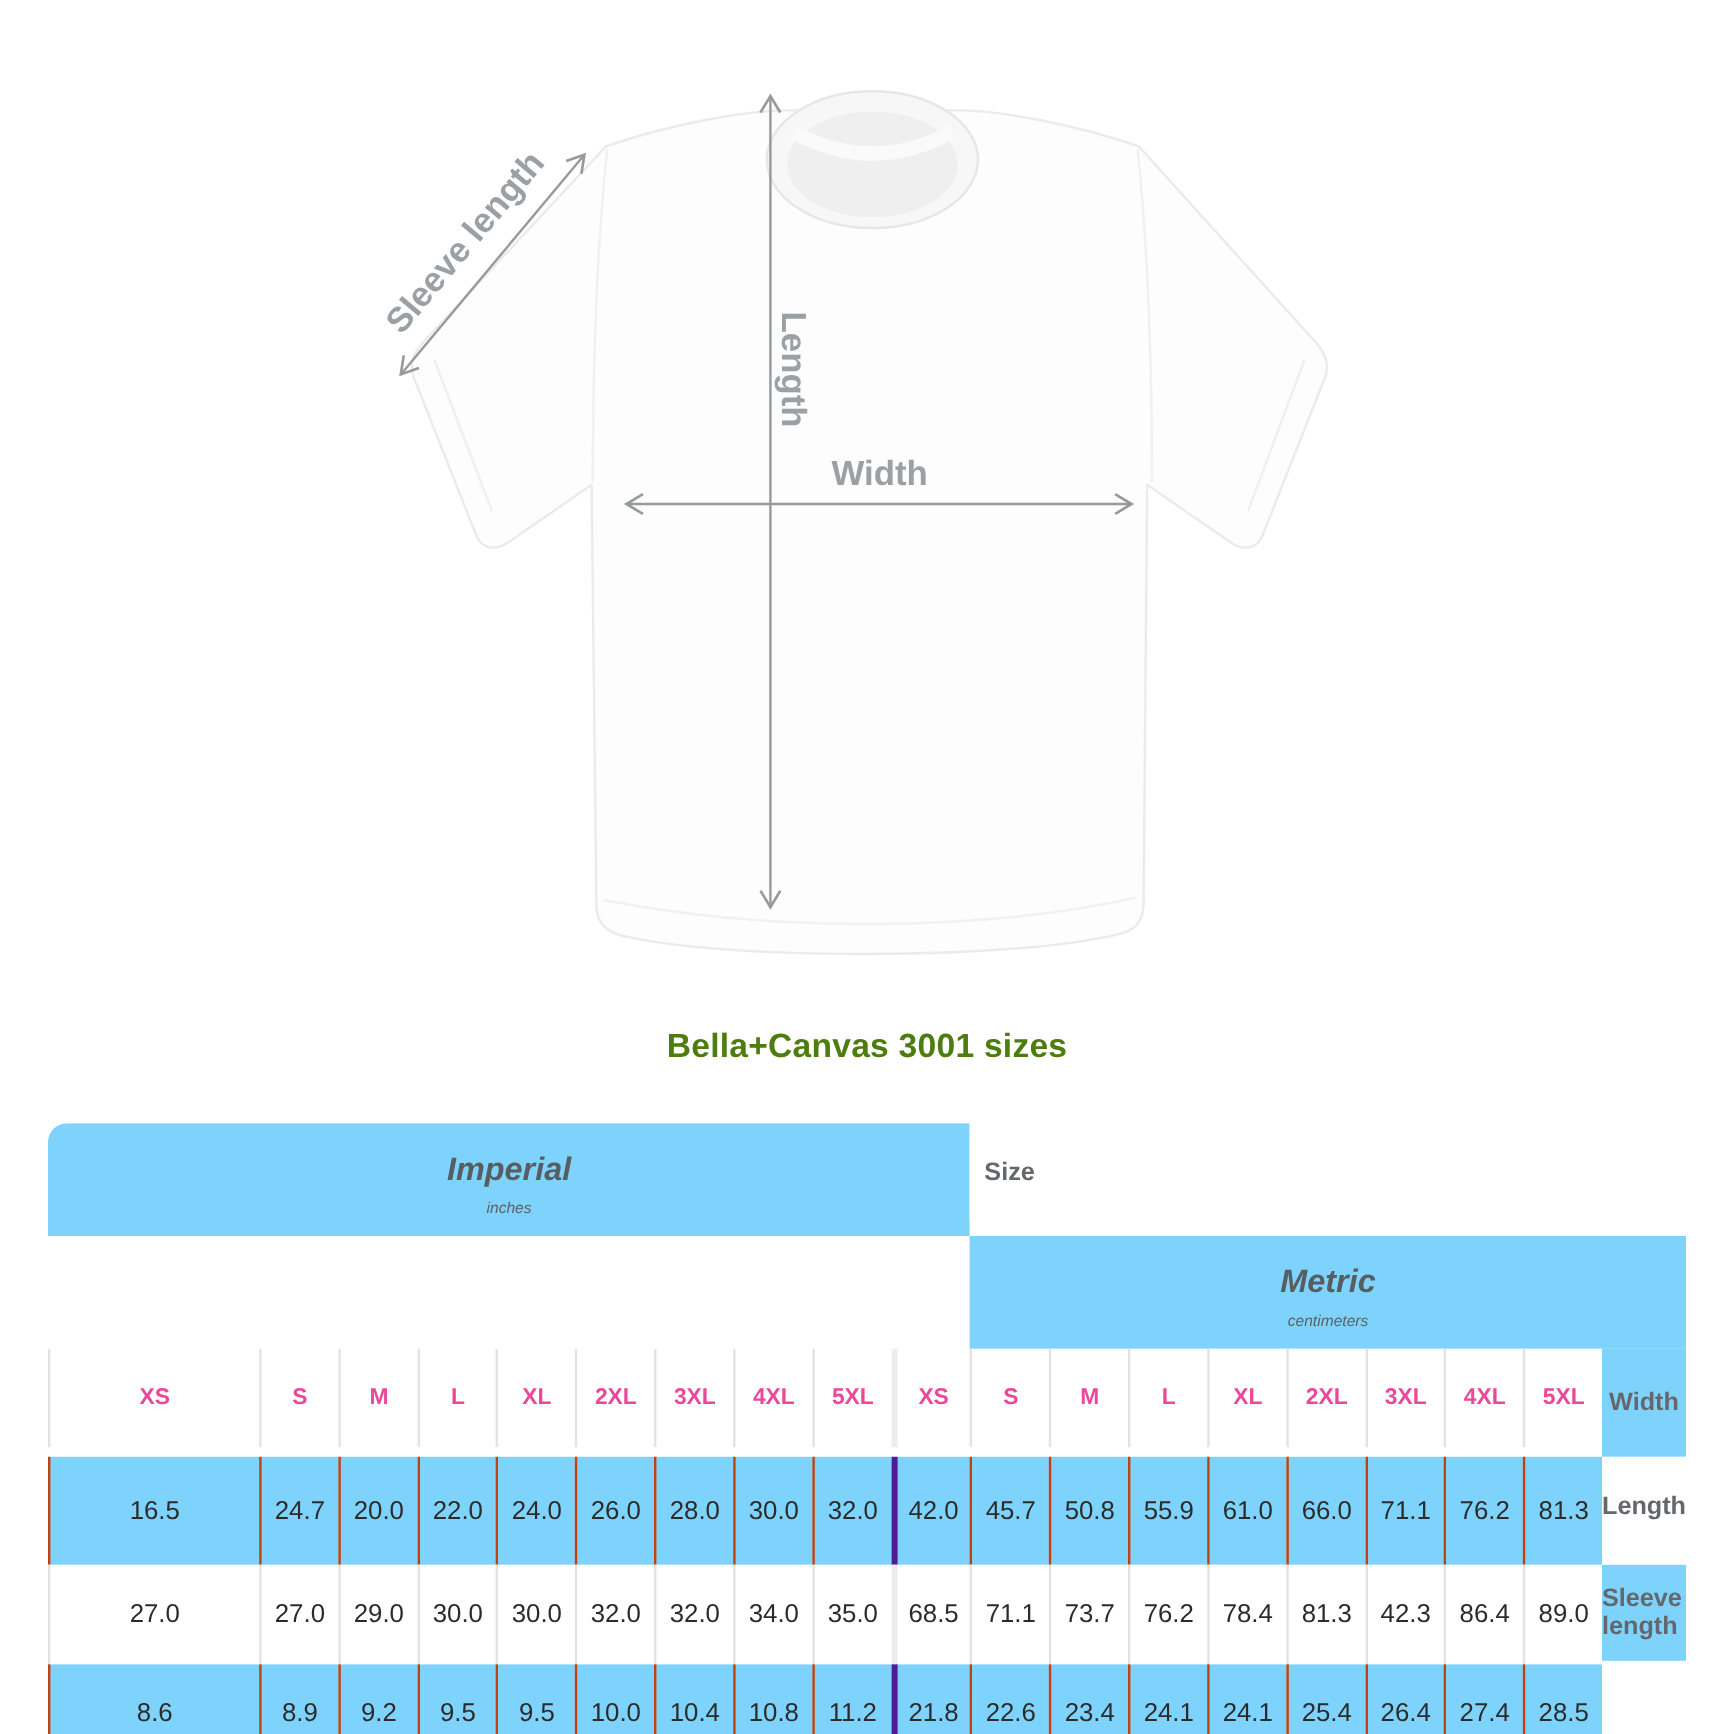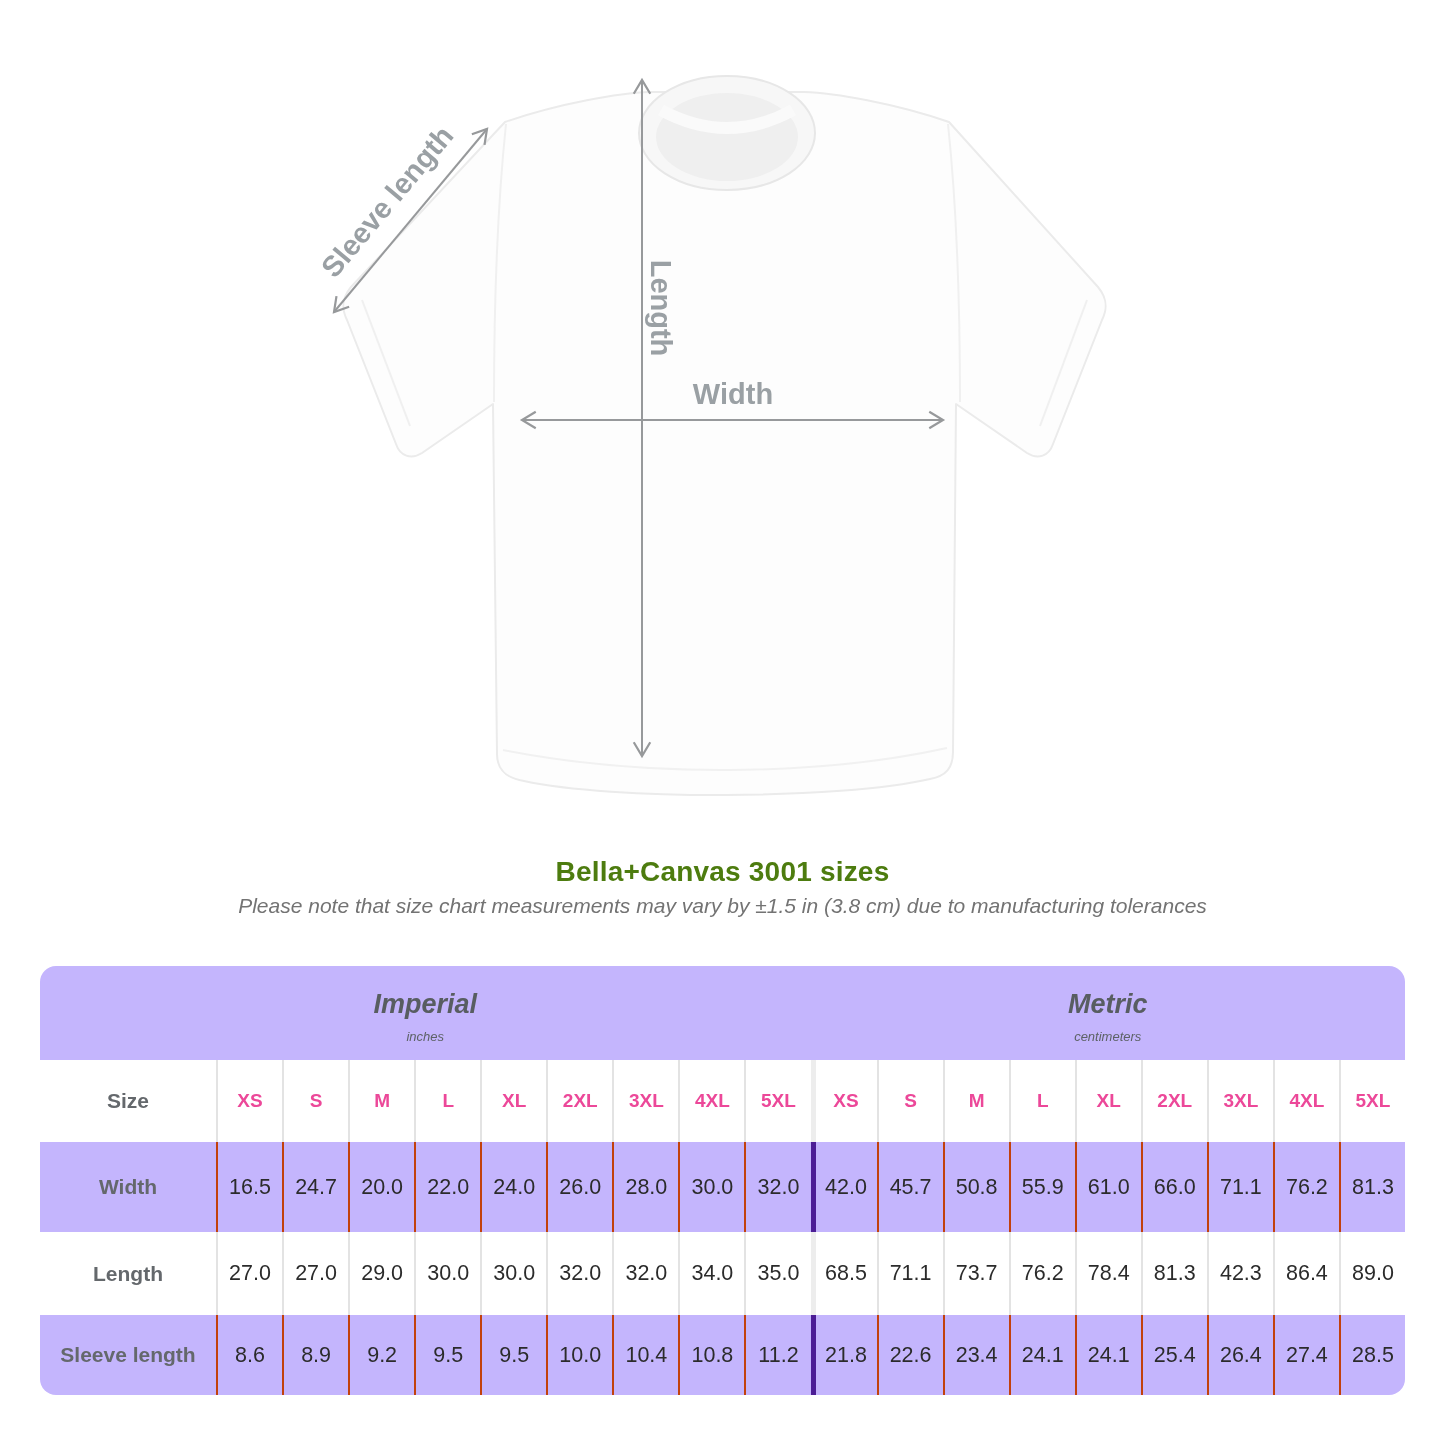--- a/index.html
+++ b/index.html
@@ -113,7 +113,6 @@
   </svg>
 
   <h1 class="title">Bella+Canvas 3001 sizes</h1>
-  <p class="subtitle">Please note that size chart measurements may vary by ±1.5 in (3.8 cm) due to manufacturing tolerances</p>
 
   <div class="size-table" id="size-table">
       <div class="cell band row-gray h-band" style="grid-column: 1 / span 10;">

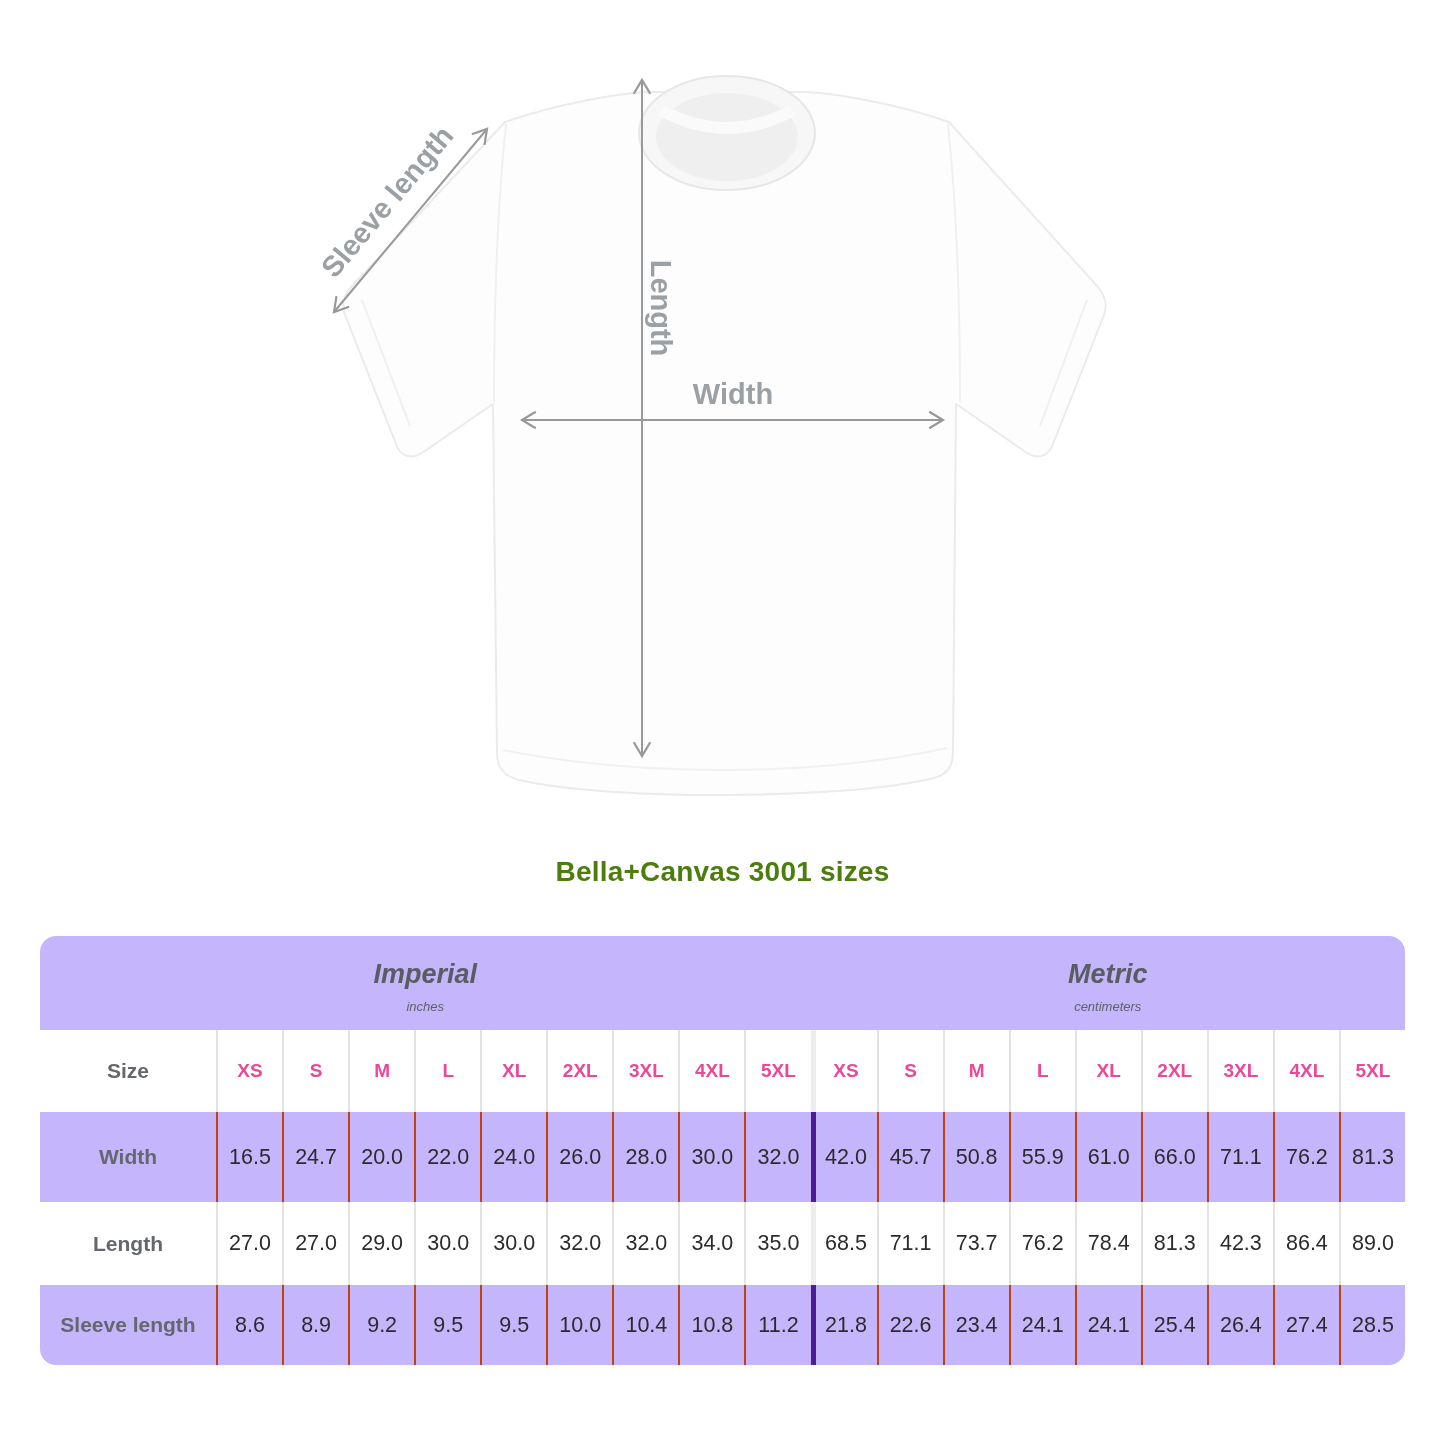--- a/index.html
+++ b/index.html
@@ -34,7 +34,7 @@
     background:#fff;
   }
   .cell{display:flex;align-items:center;justify-content:center;box-sizing:border-box;}
-  .row-gray{background:#c4b5fd;}
+  .row-gray{background:#7dd3fc;}
   .row-white{background:#ffffff;}
   .h-band{height:94px;}
   .h-size{height:82px;}

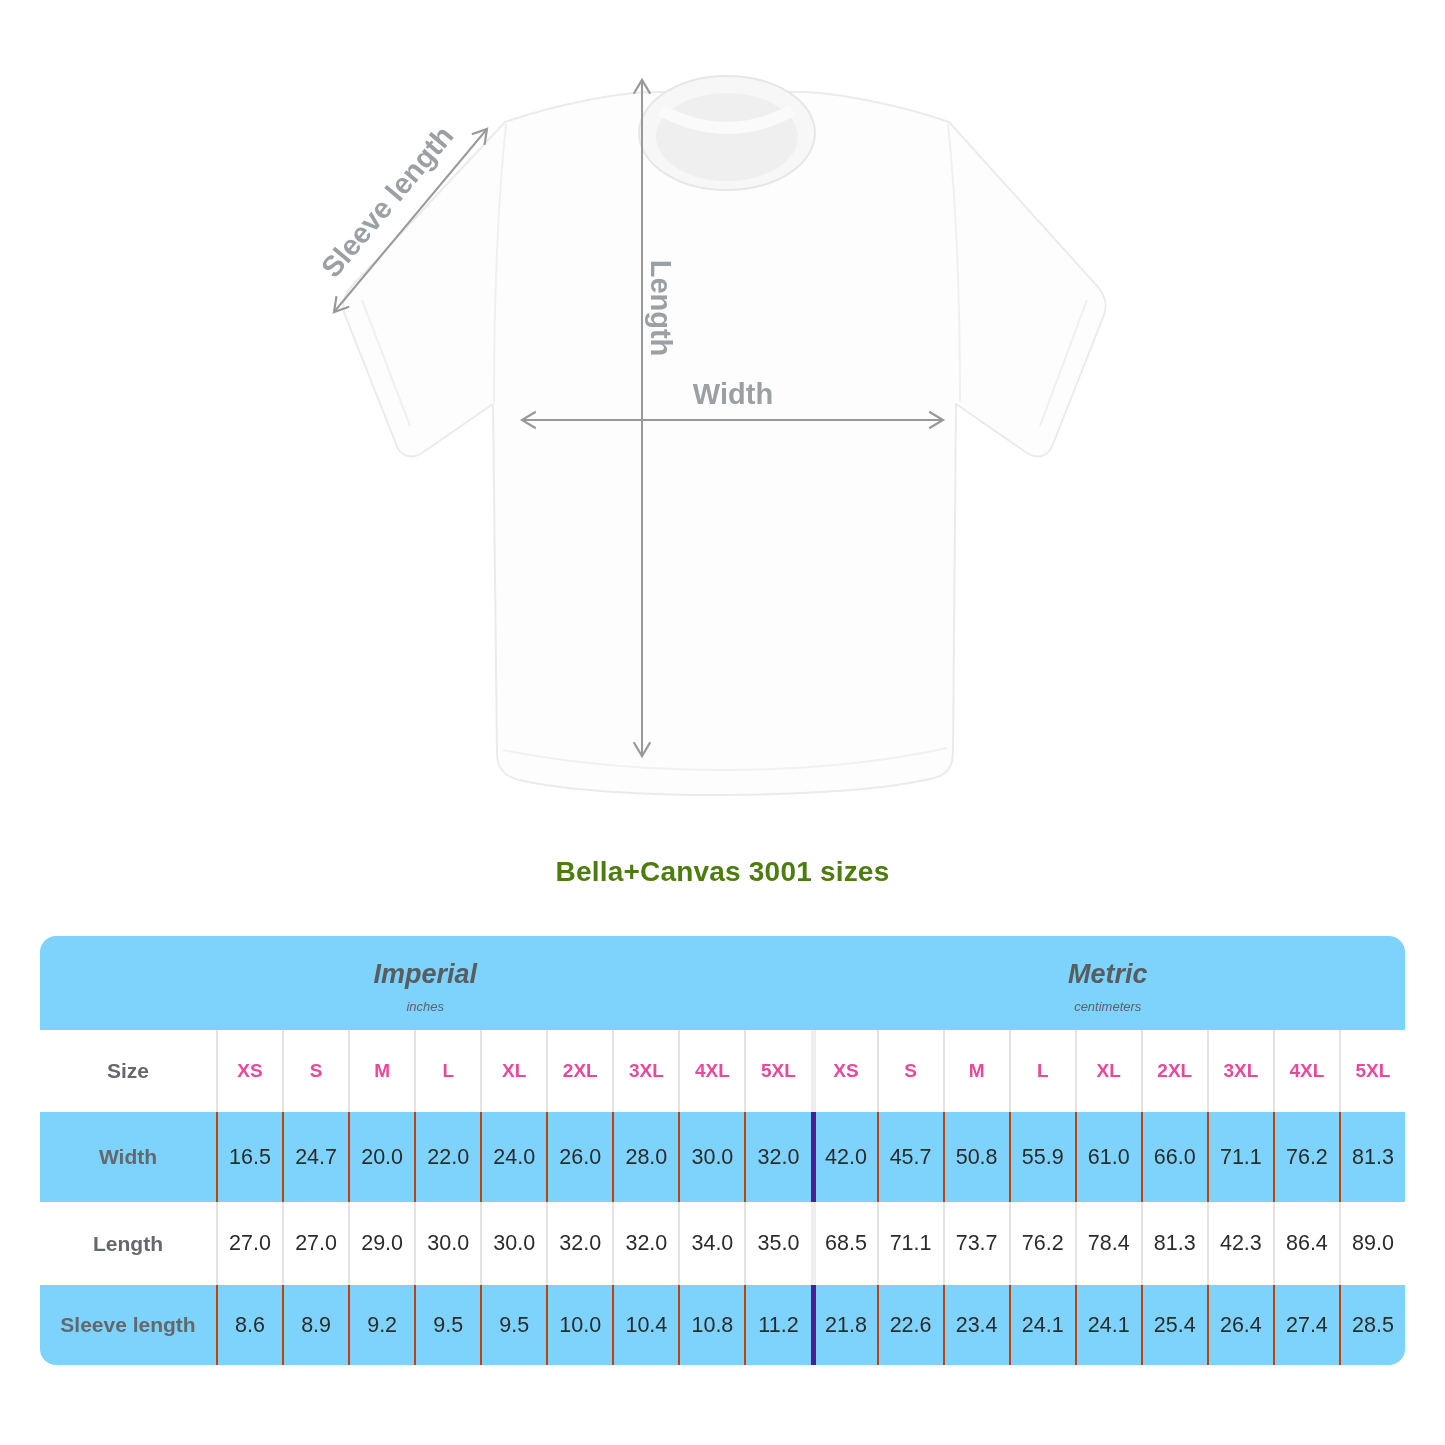--- a/index.html
+++ b/index.html
@@ -119,11 +119,11 @@
         <div class="cell band-label" style="background: none;">Imperial</div>
         <div class="cell band-unit" style="background: none;">inches</div>
       </div>
+      <div class="cell row-white h-size rowlabel">Size</div>
       <div class="cell band row-gray h-band" style="grid-column: 11 / span 9;">
         <div class="cell band-label" style="background: none;">Metric</div>
         <div class="cell band-unit" style="background: none;">centimeters</div>
       </div>
-      <div class="cell row-white h-size rowlabel">Size</div>
       <div class="cell row-white h-size colhead vl">XS</div>
       <div class="cell row-white h-size colhead vl">S</div>
       <div class="cell row-white h-size colhead vl">M</div>

